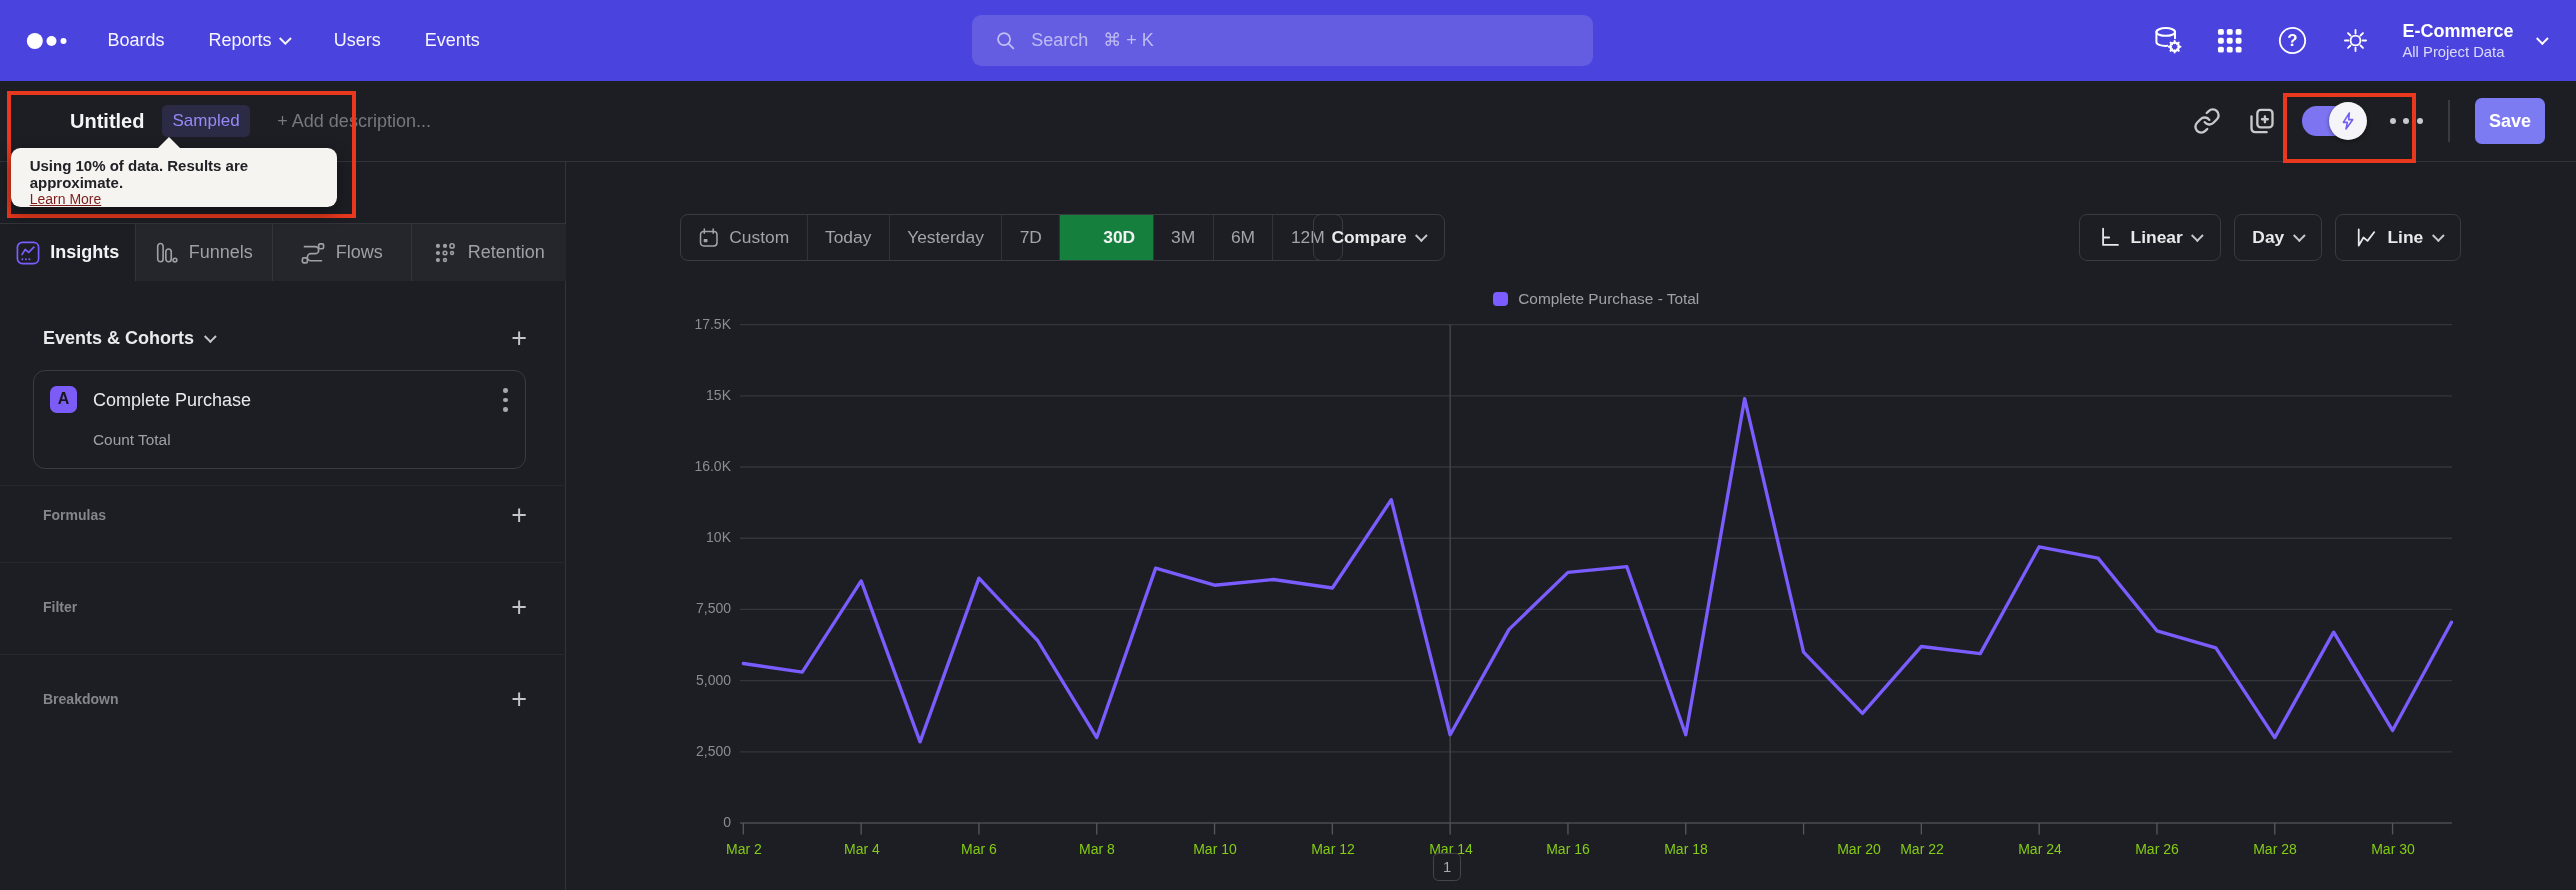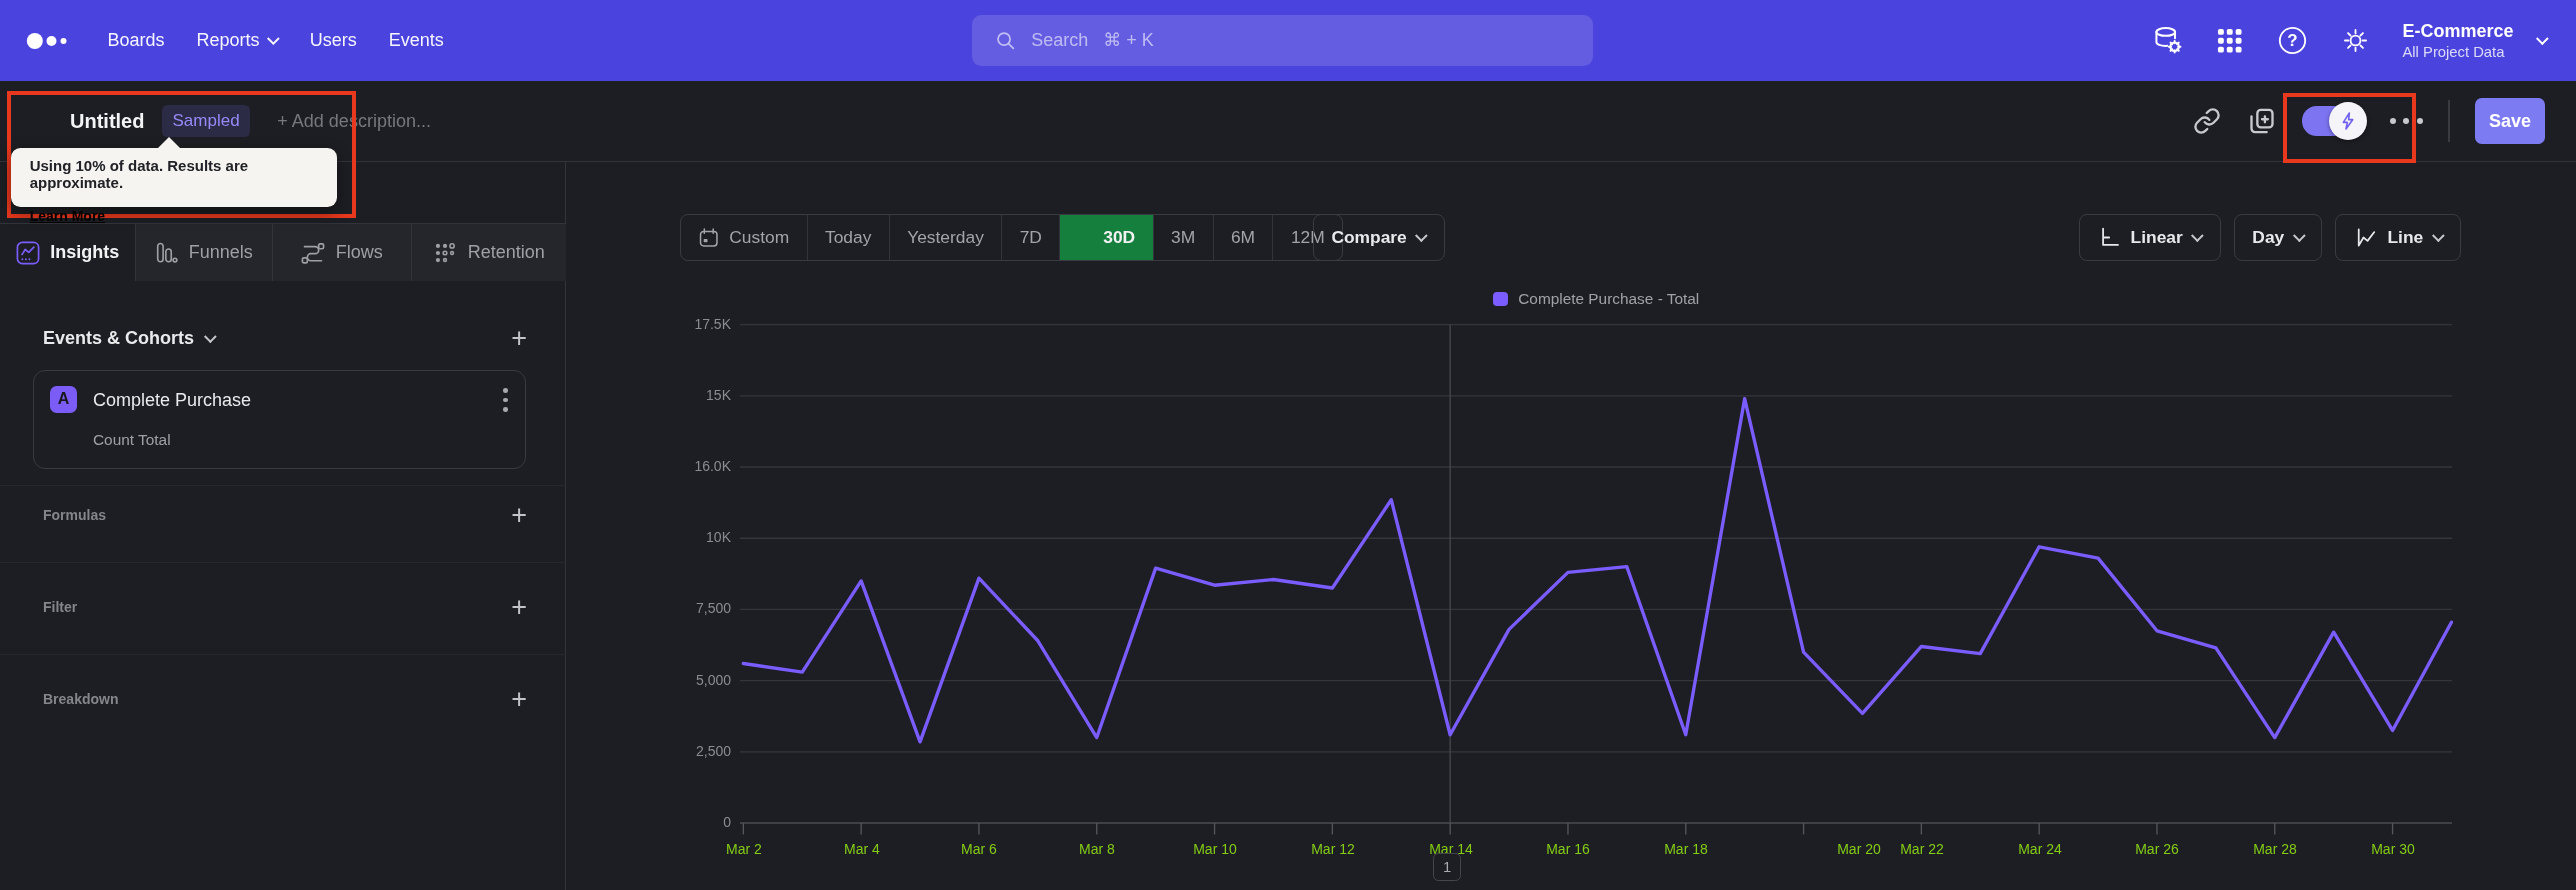--- a/index.html
+++ b/index.html
@@ -10,7 +10,7 @@
   
   .nav { position:absolute; left:0; top:0; width:2576px; height:81px; background:#4B43DE; display:flex; align-items:center; }
   .logo { margin-left:25.5px; display:flex; align-items:center; }
-  .nav-items { display:flex; align-items:center; gap:32px; margin-left:39px; }
+  .nav-items { display:flex; align-items:center; gap:44px; margin-left:39px; }
   .nav-item { display:flex; align-items:center; gap:9.4px; font-size:18px; color:rgba(255,255,255,.95); cursor:pointer; }
   .chev { width:8.7px; height:8.7px; border-right:2px solid currentColor; border-bottom:2px solid currentColor; transform:rotate(45deg) translate(-1.3px,-1.3px); display:inline-block; }
   .search { position:absolute; left:972px; top:14.8px; width:621px; height:51px; background:rgba(255,255,255,.14); border-radius:9.4px; display:flex; align-items:center; padding-left:23px; gap:14.8px; }

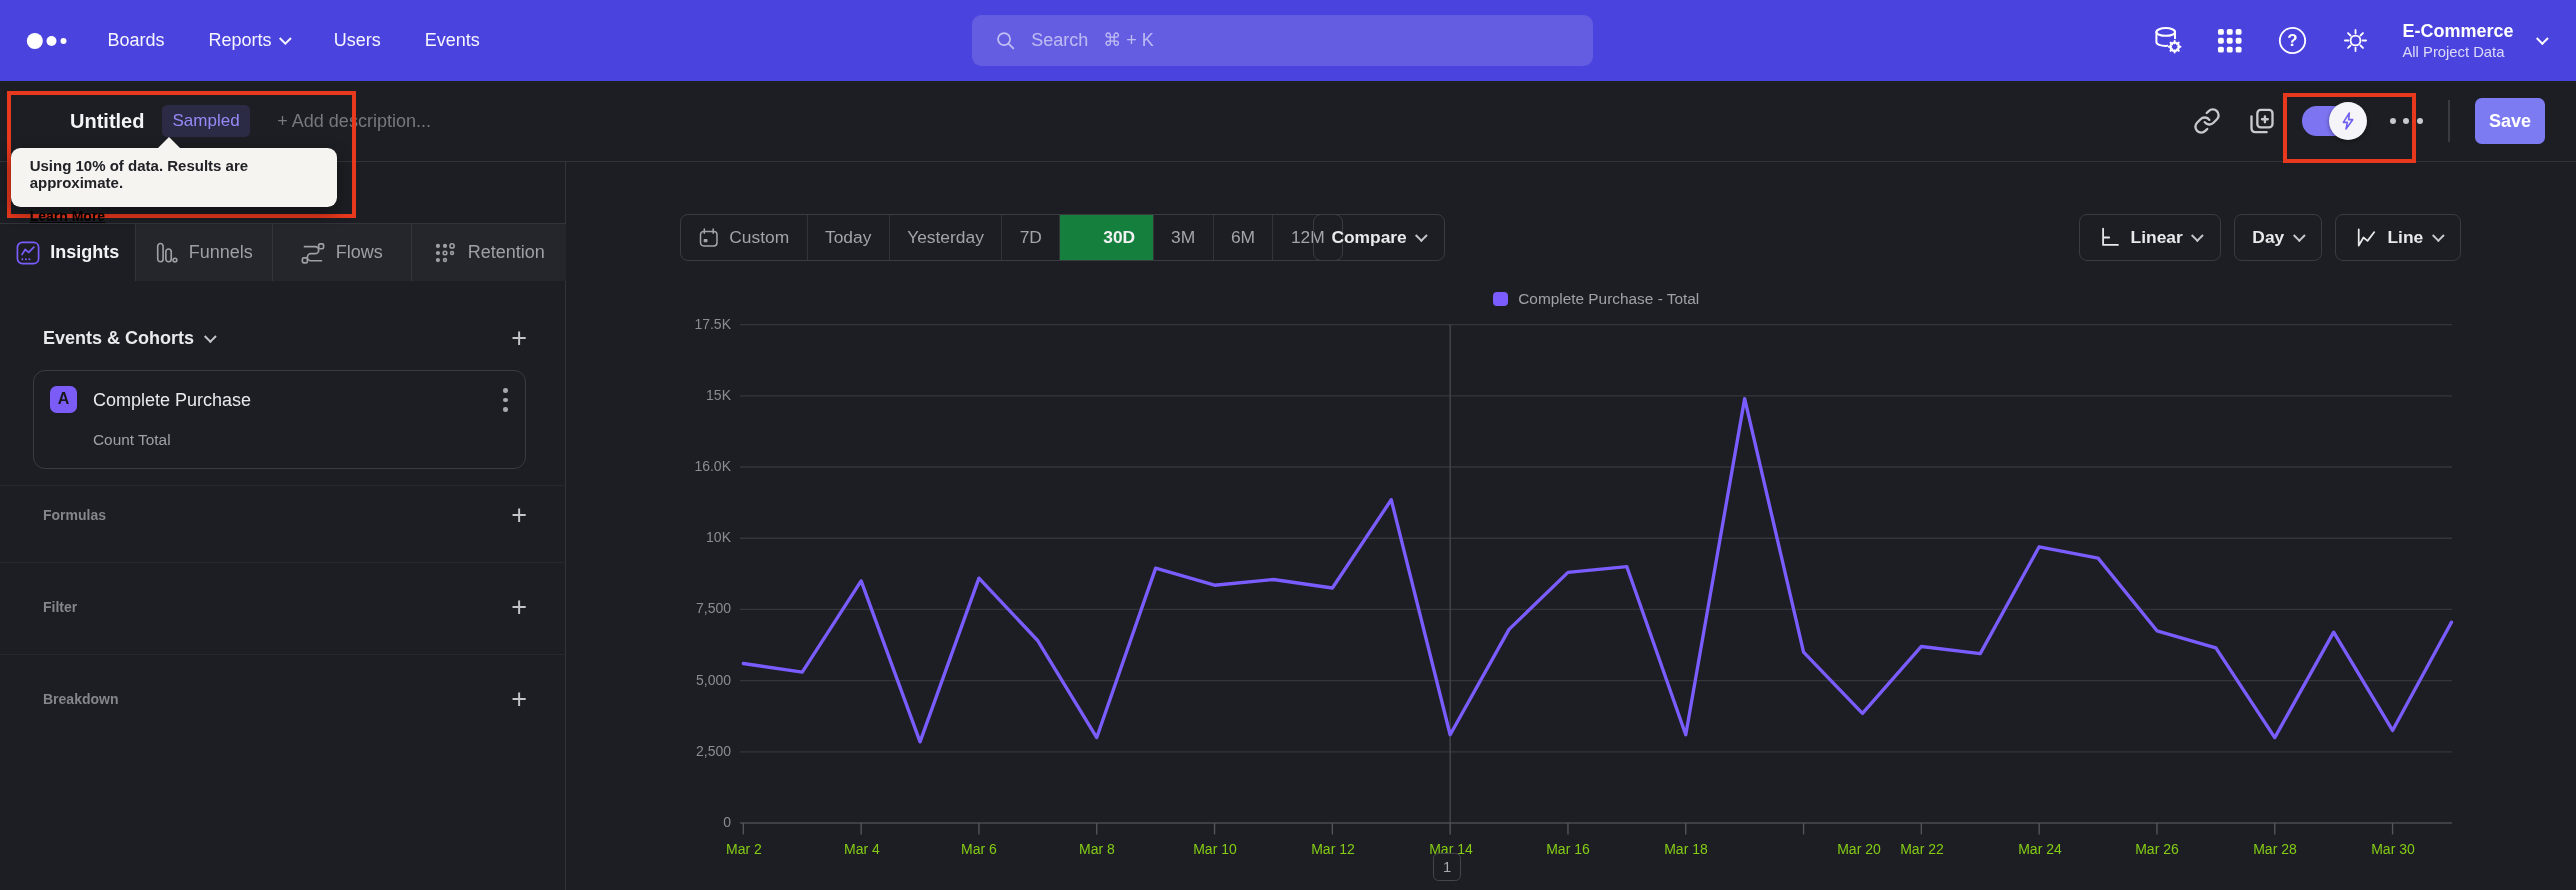--- a/index.html
+++ b/index.html
@@ -43,7 +43,7 @@
   .tooltip { position:absolute; left:10.7px; top:148px; width:326px; height:59px; background:#F6F4F0; border-radius:9.4px; z-index:41; box-shadow:0 5.4px 16px rgba(0,0,0,.45); padding:9.4px 0 0 19px; }
   .tooltip:before { content:""; position:absolute; left:146px; top:-11.4px; border-left:12.7px solid transparent; border-right:12.7px solid transparent; border-bottom:12px solid #F6F4F0; }
   .tip-text { font-size:15px; font-weight:700; color:#212227; }
-  .tip-link { display:inline-block; margin-top:17px; font-size:14px; color:#000000; text-decoration:underline; cursor:pointer;font-weight:bold; }
+  .tip-link { display:inline-block; margin-top:0; font-size:14px; color:#7f1d1d; text-decoration:underline; cursor:pointer; }
 
   
   .bodyrow { position:absolute; left:0; top:162px; width:2576px; height:729px; display:flex; }

